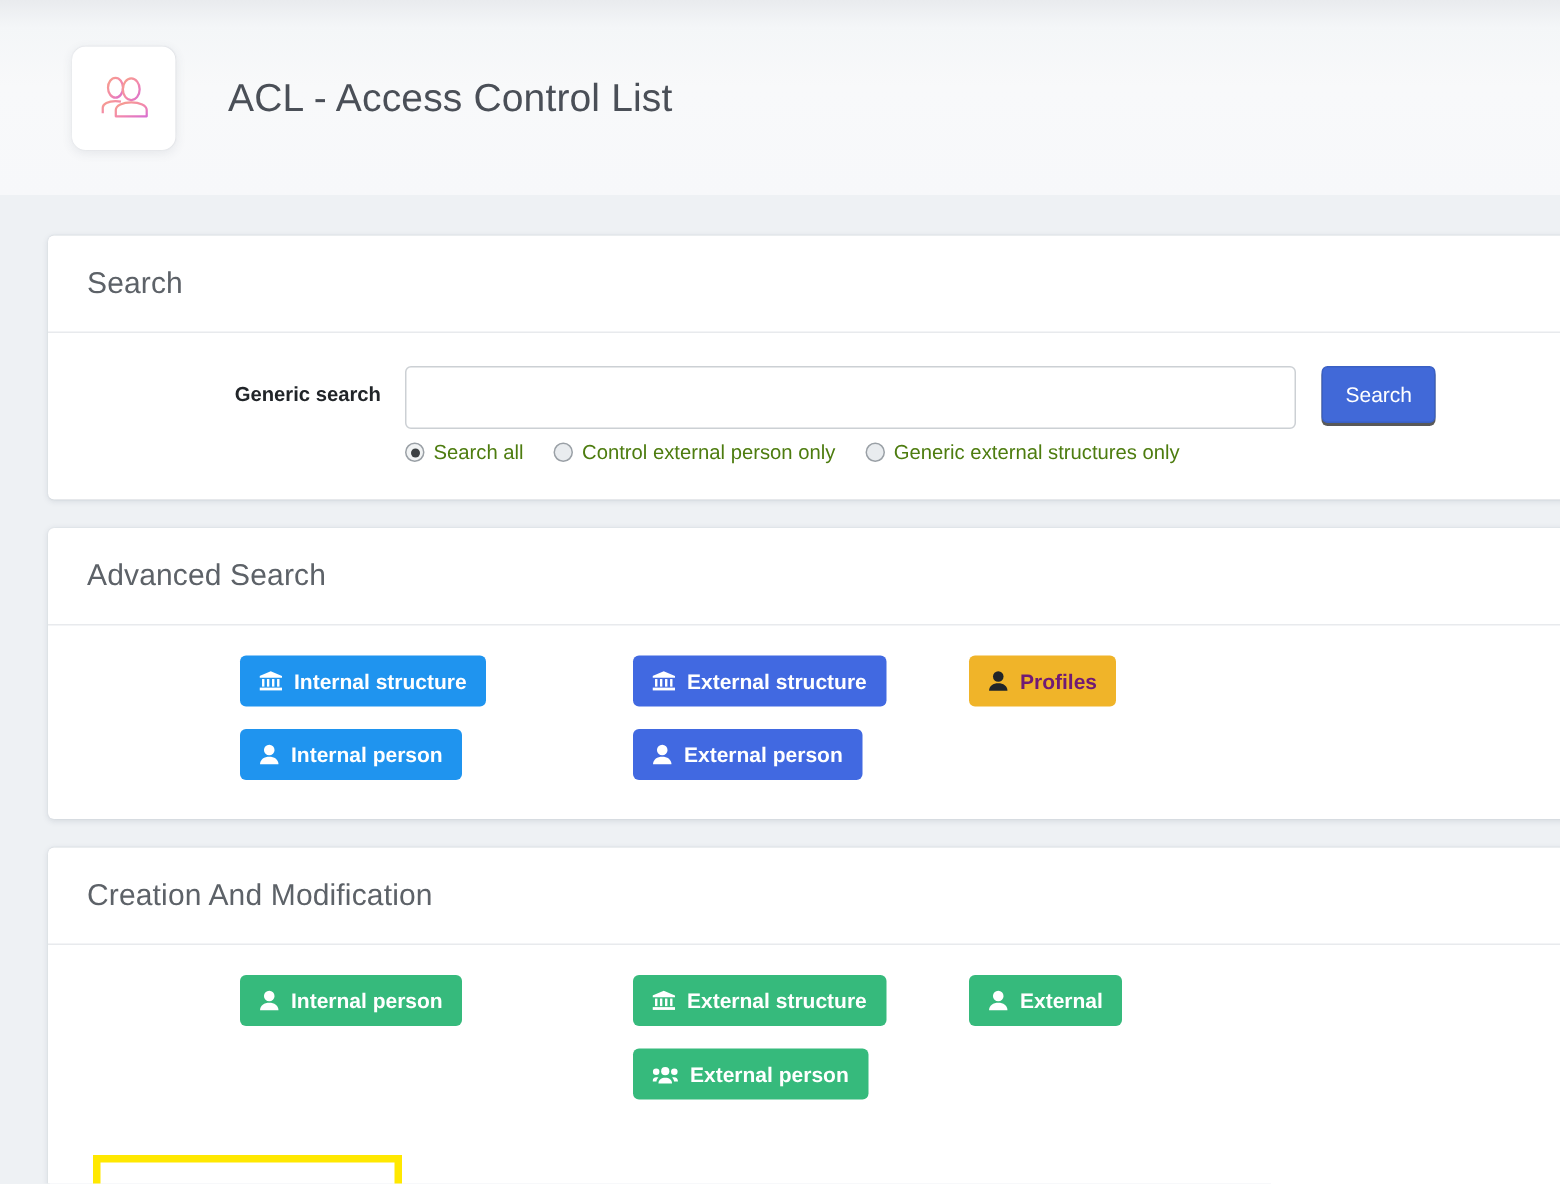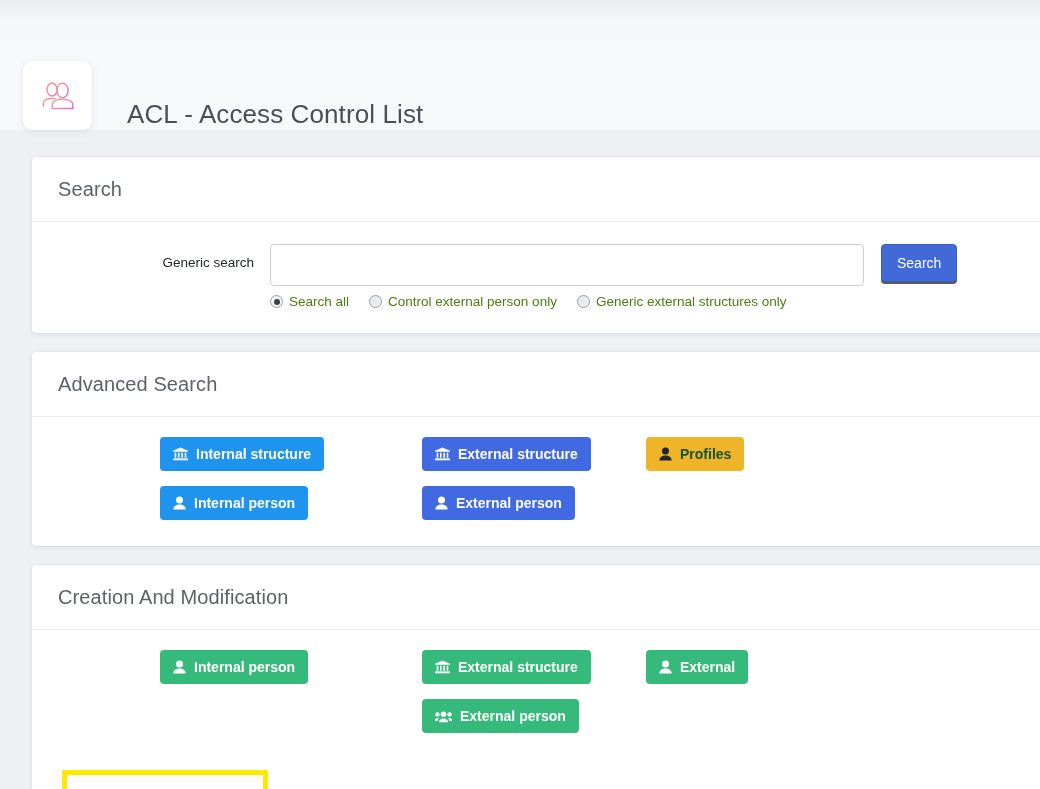--- a/index.html
+++ b/index.html
@@ -22,8 +22,8 @@
     background: linear-gradient(180deg, #e9ebee 0%, #f4f6f8 14%, #f8f9fa 45%, #f7f8fa 100%);
     box-sizing: border-box;
     display: flex;
-    align-items: flex-end;
-    padding-left: 23px;
+    align-items: center;
+    padding-left: 48px;
   }
   .app-icon-card {
     width: 69px;

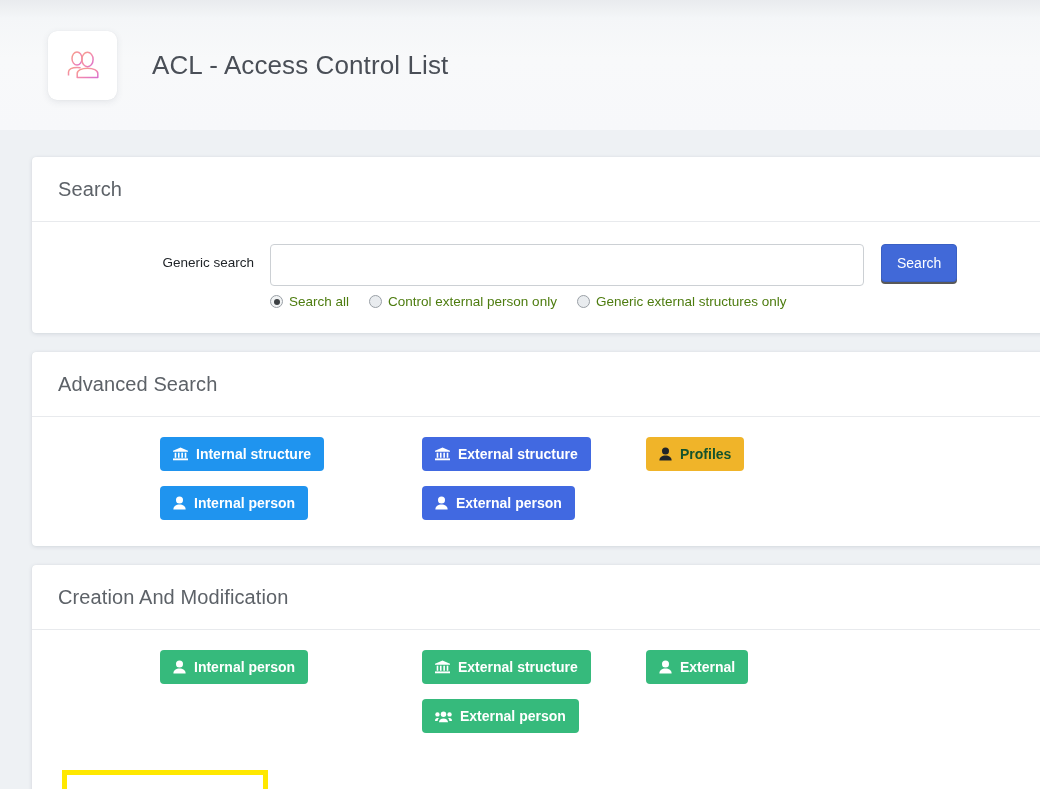--- a/index.html
+++ b/index.html
@@ -81,7 +81,7 @@
     padding-right: 16px;
     box-sizing: border-box;
     font-size: 13.5px;
-    font-weight: normal;
+    font-weight: bold;
     color: #212529;
     line-height: 38px;
   }

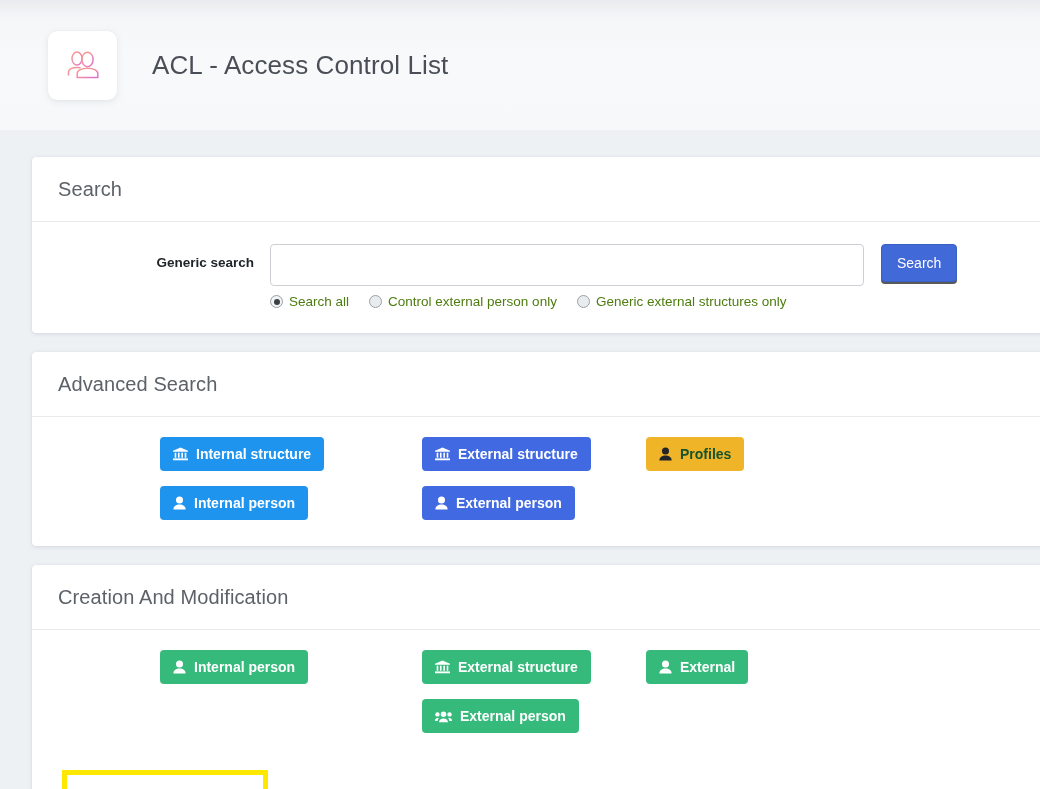--- a/index.html
+++ b/index.html
@@ -177,7 +177,7 @@
   .pill svg { display:block; flex: none; }
   .pill.blue-light { background: #1f94ef; }
   .pill.blue-dark  { background: #4169e1; }
-  .pill.amber      { background: #f0b429; color: #14532d; }
+  .pill.amber      { background: #f0b429; color: #701a75; }
   .pill.green      { background: #36ba7c; }
 
   

